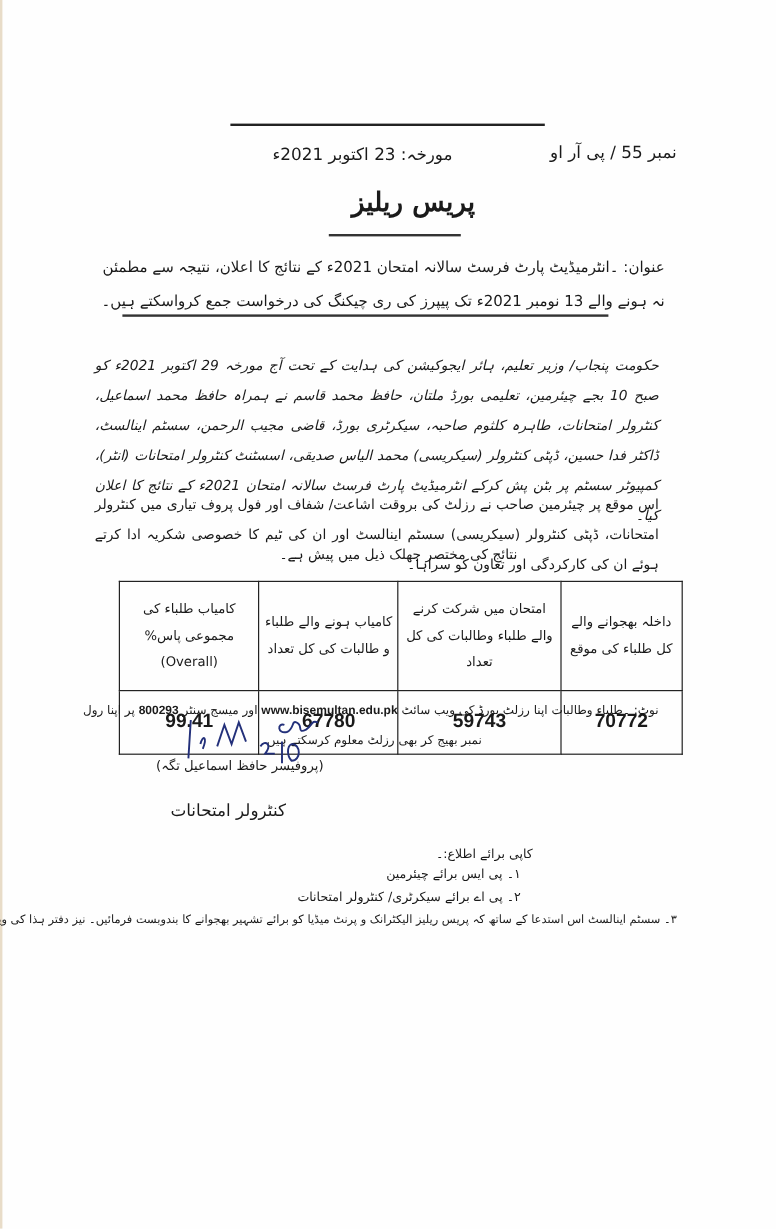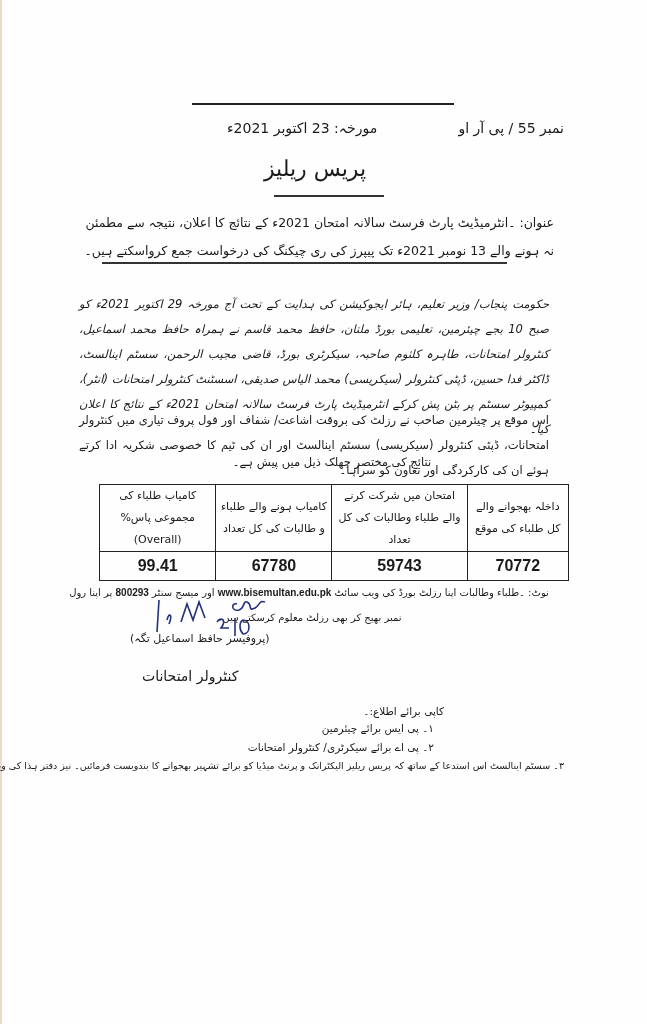--- a/index.html
+++ b/index.html
@@ -28,8 +28,8 @@
     .ref-no { right: 85px; top: 120px; font-size: 14px; }
     .ref-date { left: 225px; top: 120px; font-size: 14px; }
     .pr-title {
-      left: 248px; top: 156px; width: 130px; text-align: center;
-      font-family: "DejaVu Serif", serif; font-size: 22px; font-weight: normal;
+      left: 264px; top: 156px; width: 130px; text-align: right;
+      font-family: "DejaVu Serif", serif; font-size: 22px; font-weight: bold;
     }
     .pr-underline { position: absolute; left: 272px; top: 195px; width: 110px; height: 2px; background: #333; }
     .subject { right: 95px; top: 209px; width: 480px; font-size: 12.5px; line-height: 28px; white-space: normal; text-align: right; }

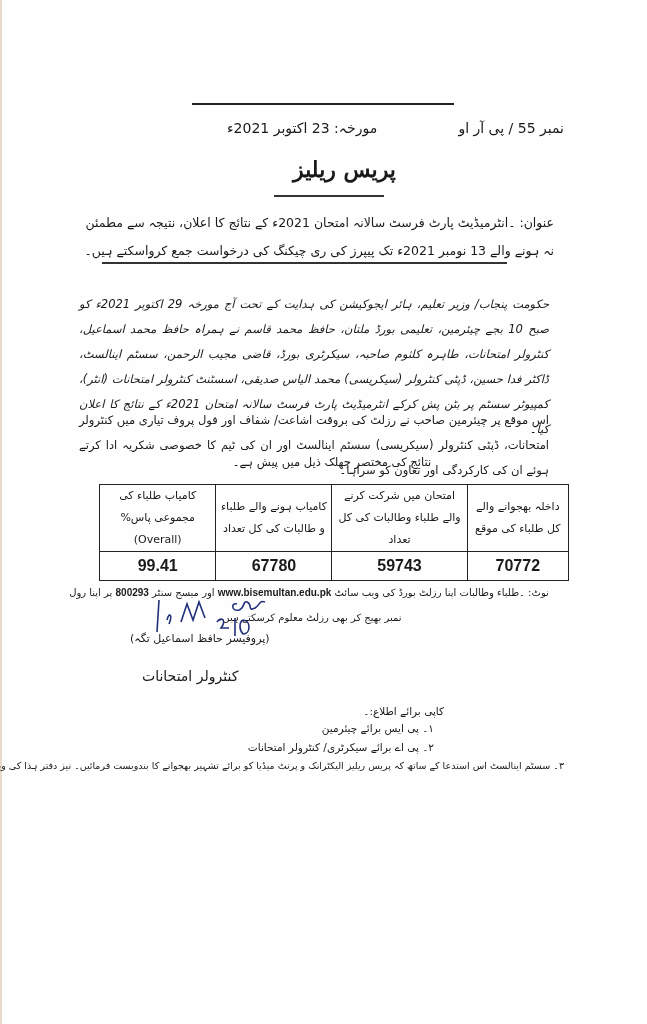--- a/index.html
+++ b/index.html
@@ -44,7 +44,7 @@
     }
     .results-table td {
       border: 1.5px solid #222; text-align: center; vertical-align: middle;
-      font-size: 11px; line-height: 22px; padding: 0 4px; white-space: normal;
+      font-size: 11px; line-height: 22px; padding: 12px 4px; white-space: normal;
     }
     .results-table tr.head td { height: 52px; }
     .results-table tr.vals td { height: 28px; font-family: "Liberation Sans", sans-serif; font-weight: bold; font-size: 16px; }

